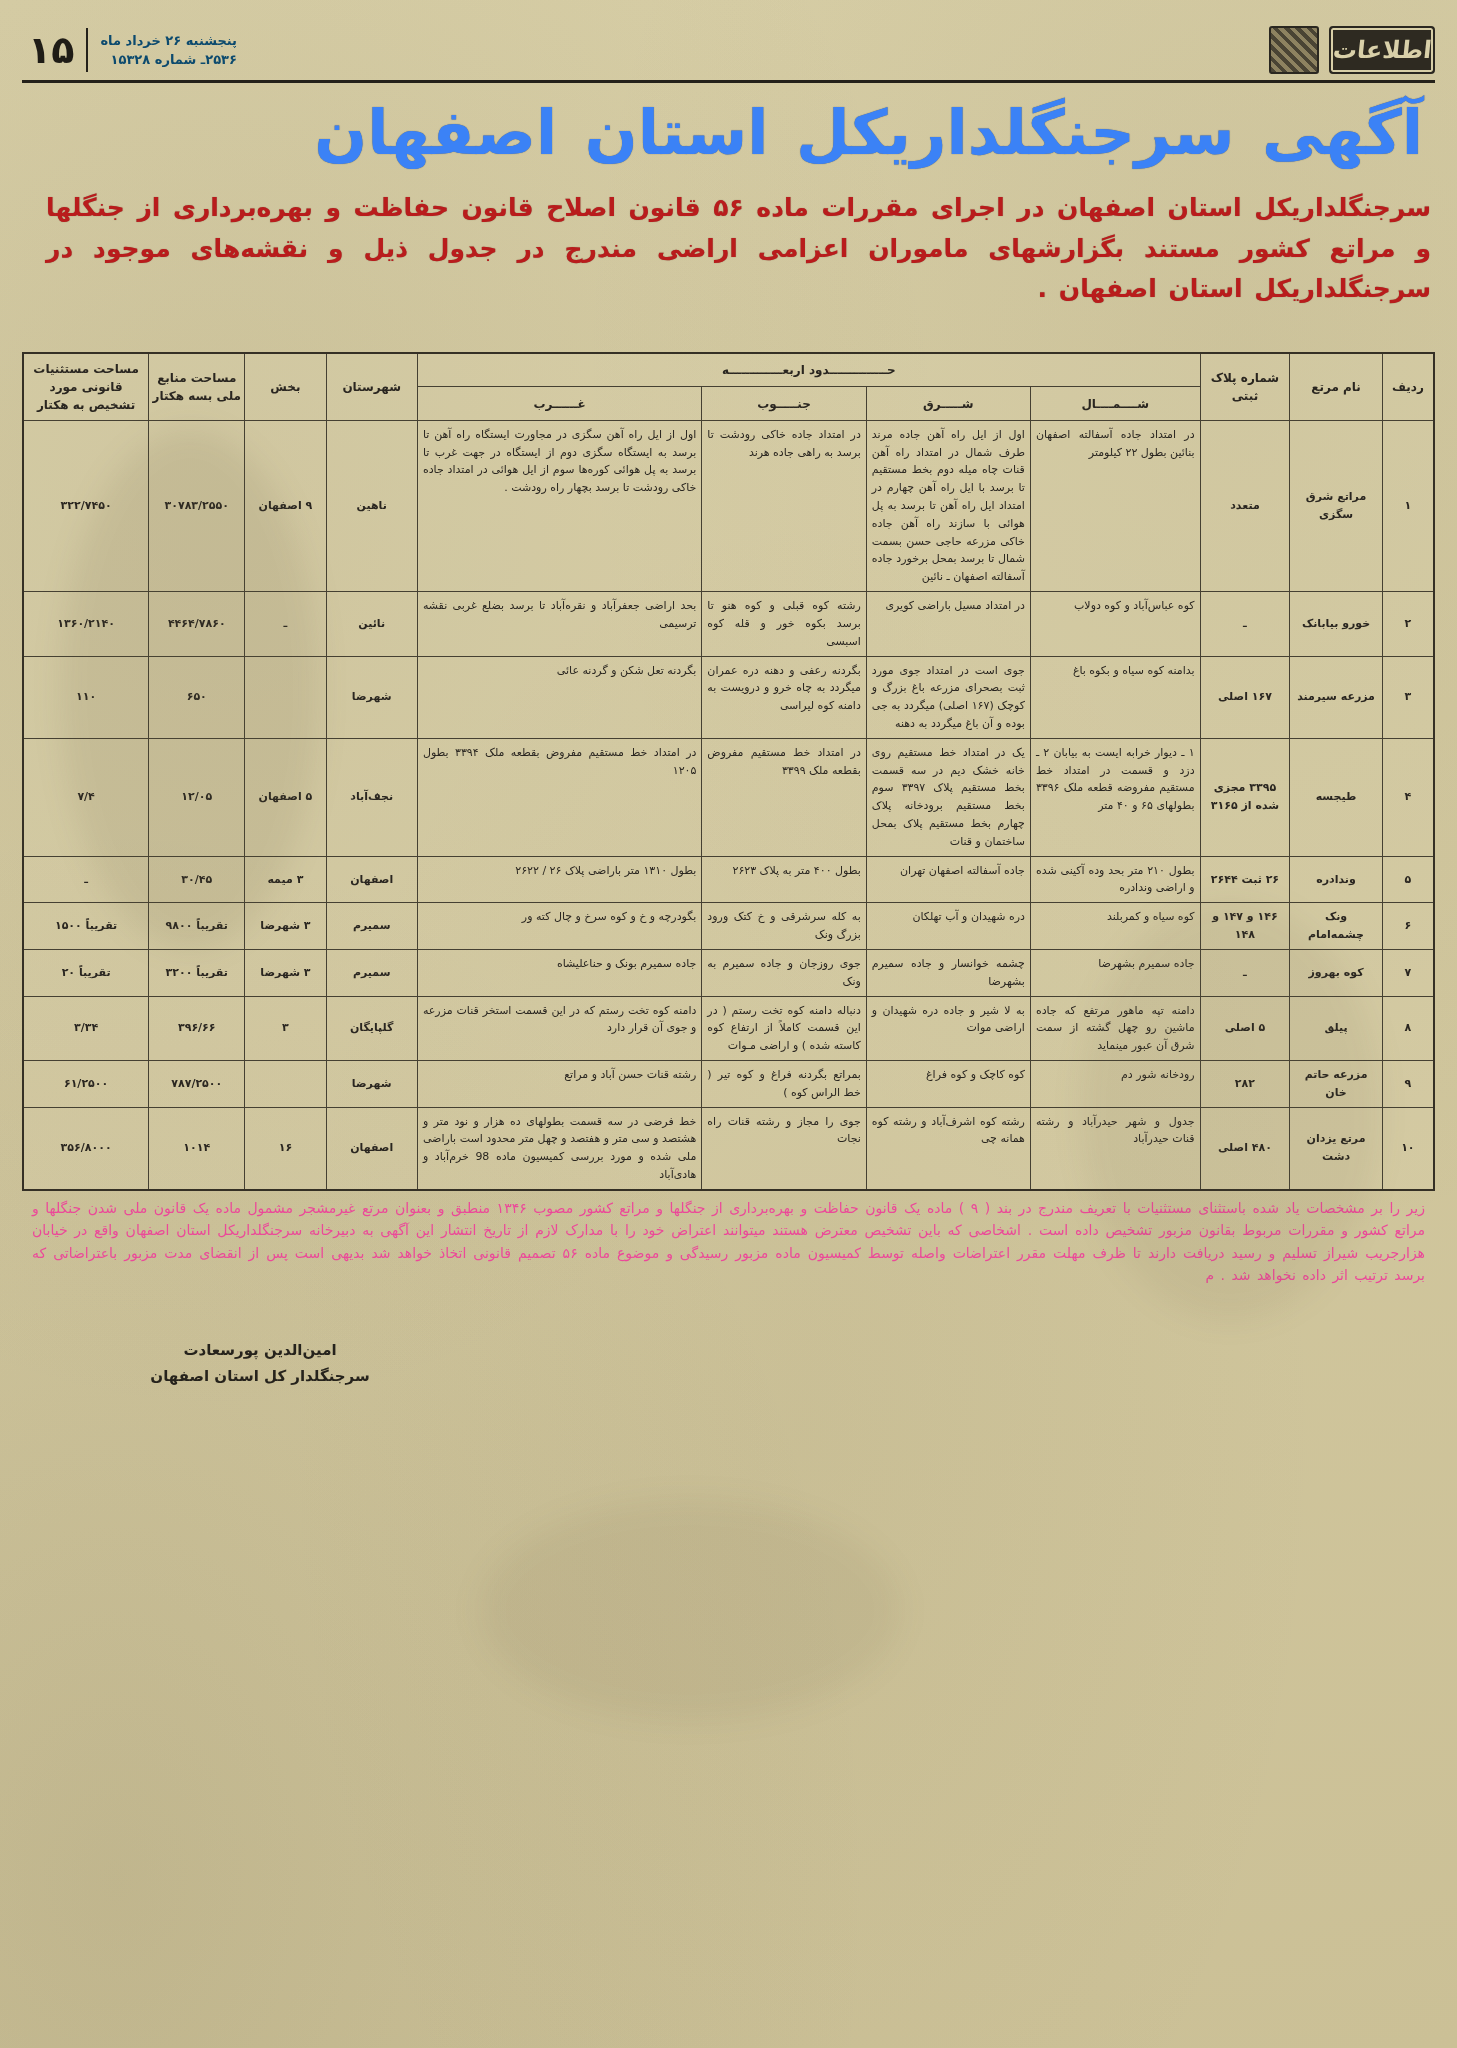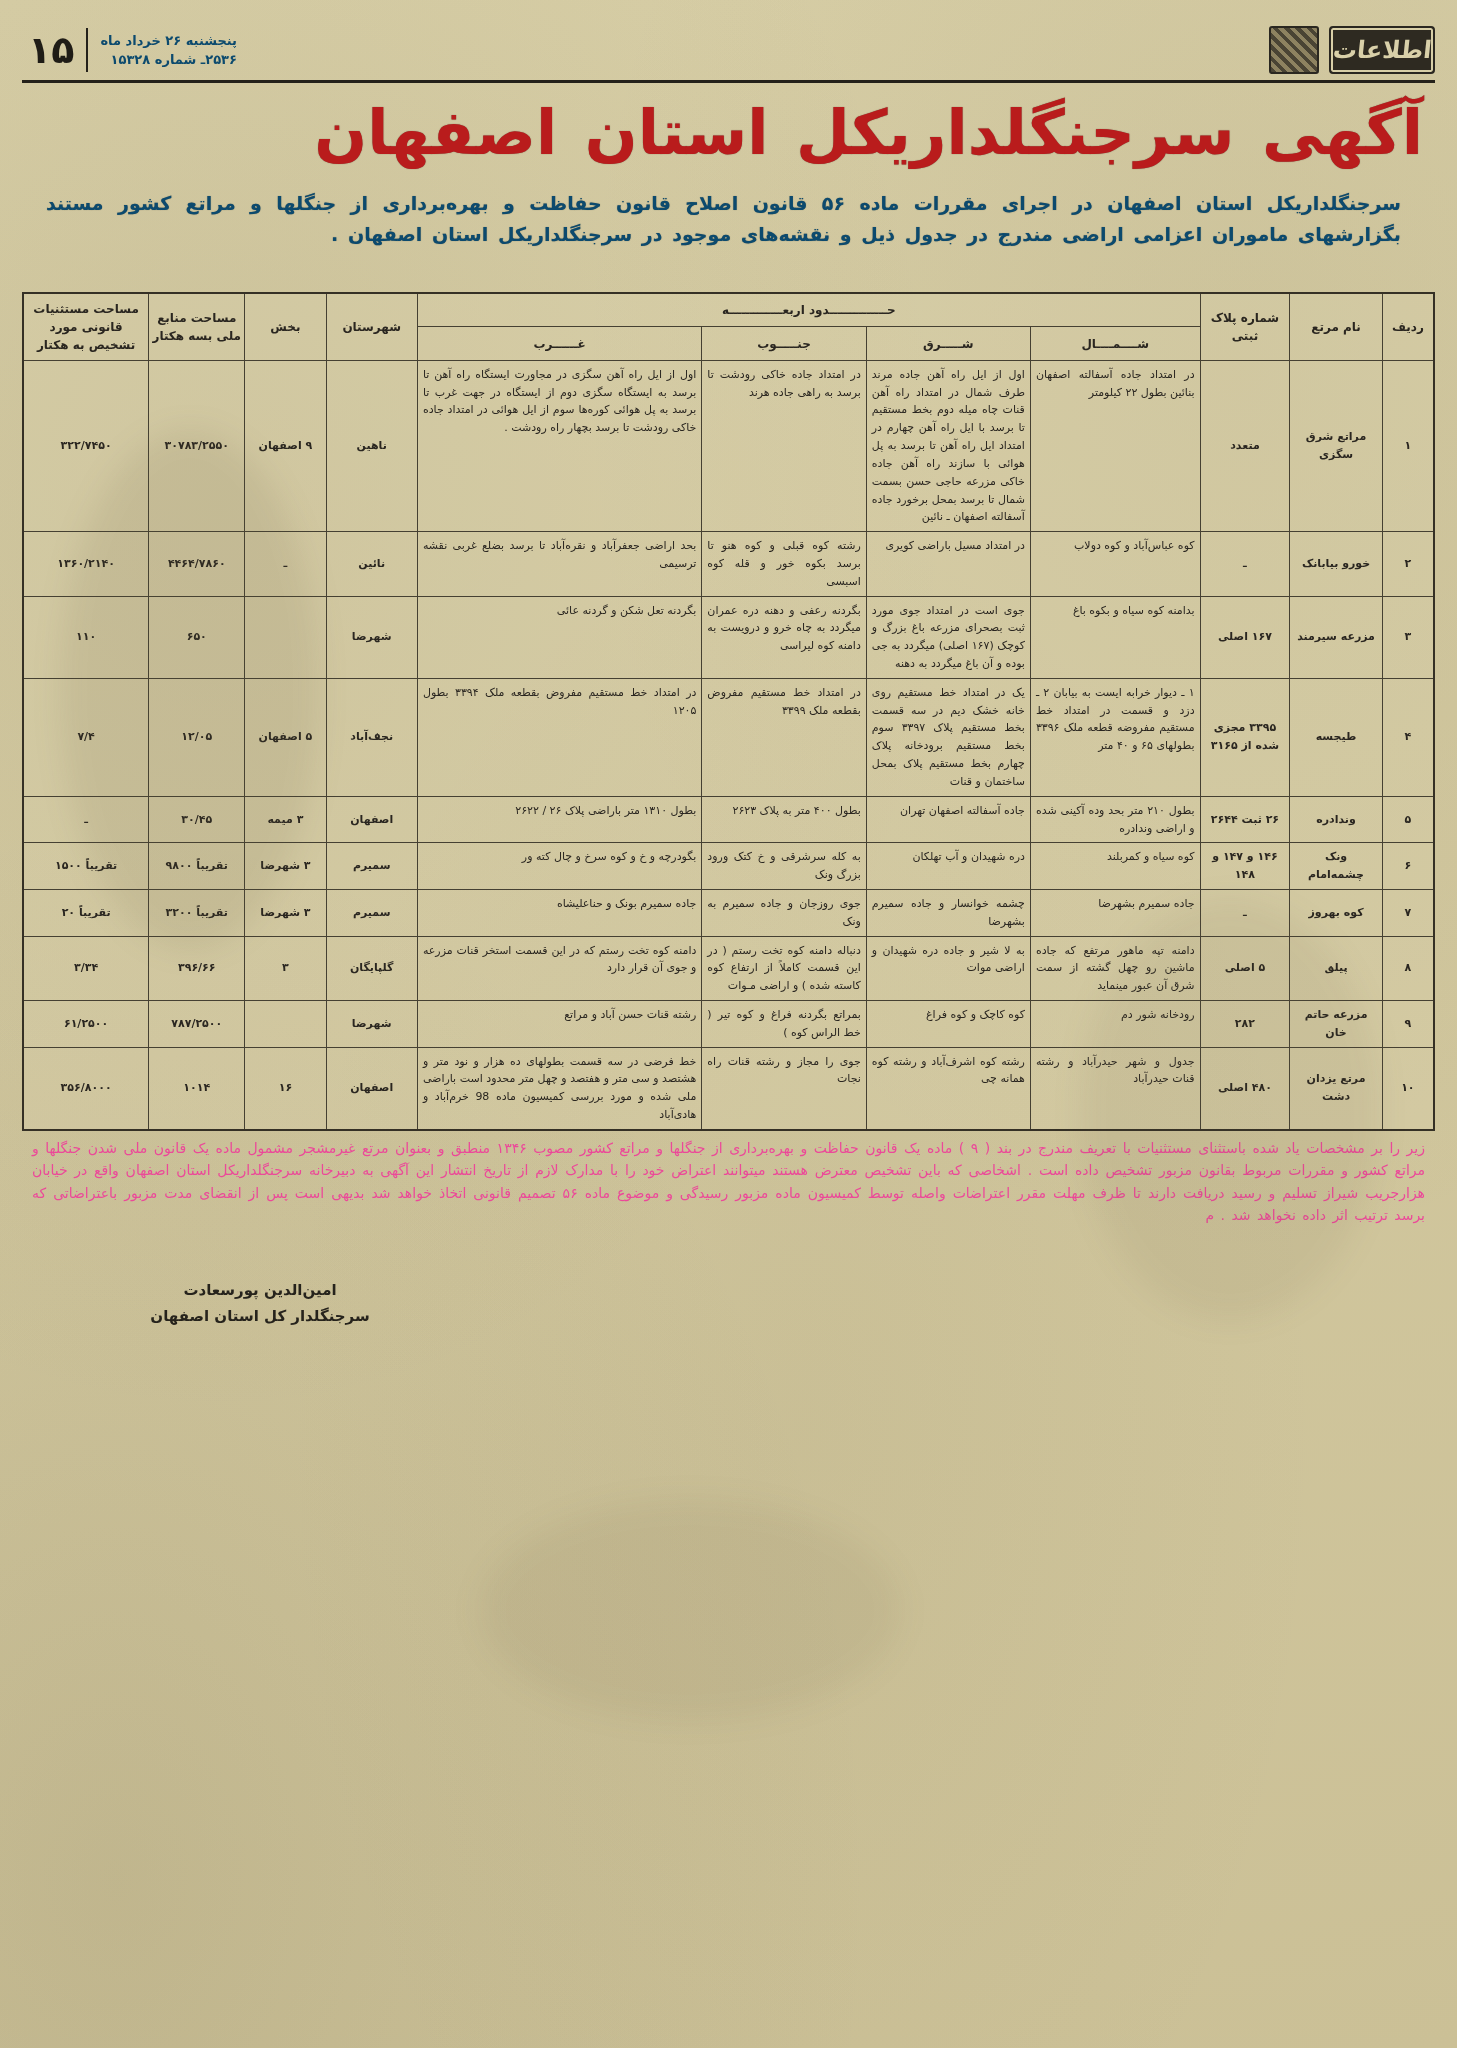--- a/index.html
+++ b/index.html
@@ -43,7 +43,7 @@
 
   .headline{
     margin:14px 34px 0 34px;
-    font-size:62px;font-weight:bold;color:#b91c1c;
+    font-size:62px;font-weight:bold;color:#3b82f6;
     text-align:right;line-height:1.15;word-spacing:6px;
     text-shadow:0 0 1px rgba(33,30,23,0.6);
   }

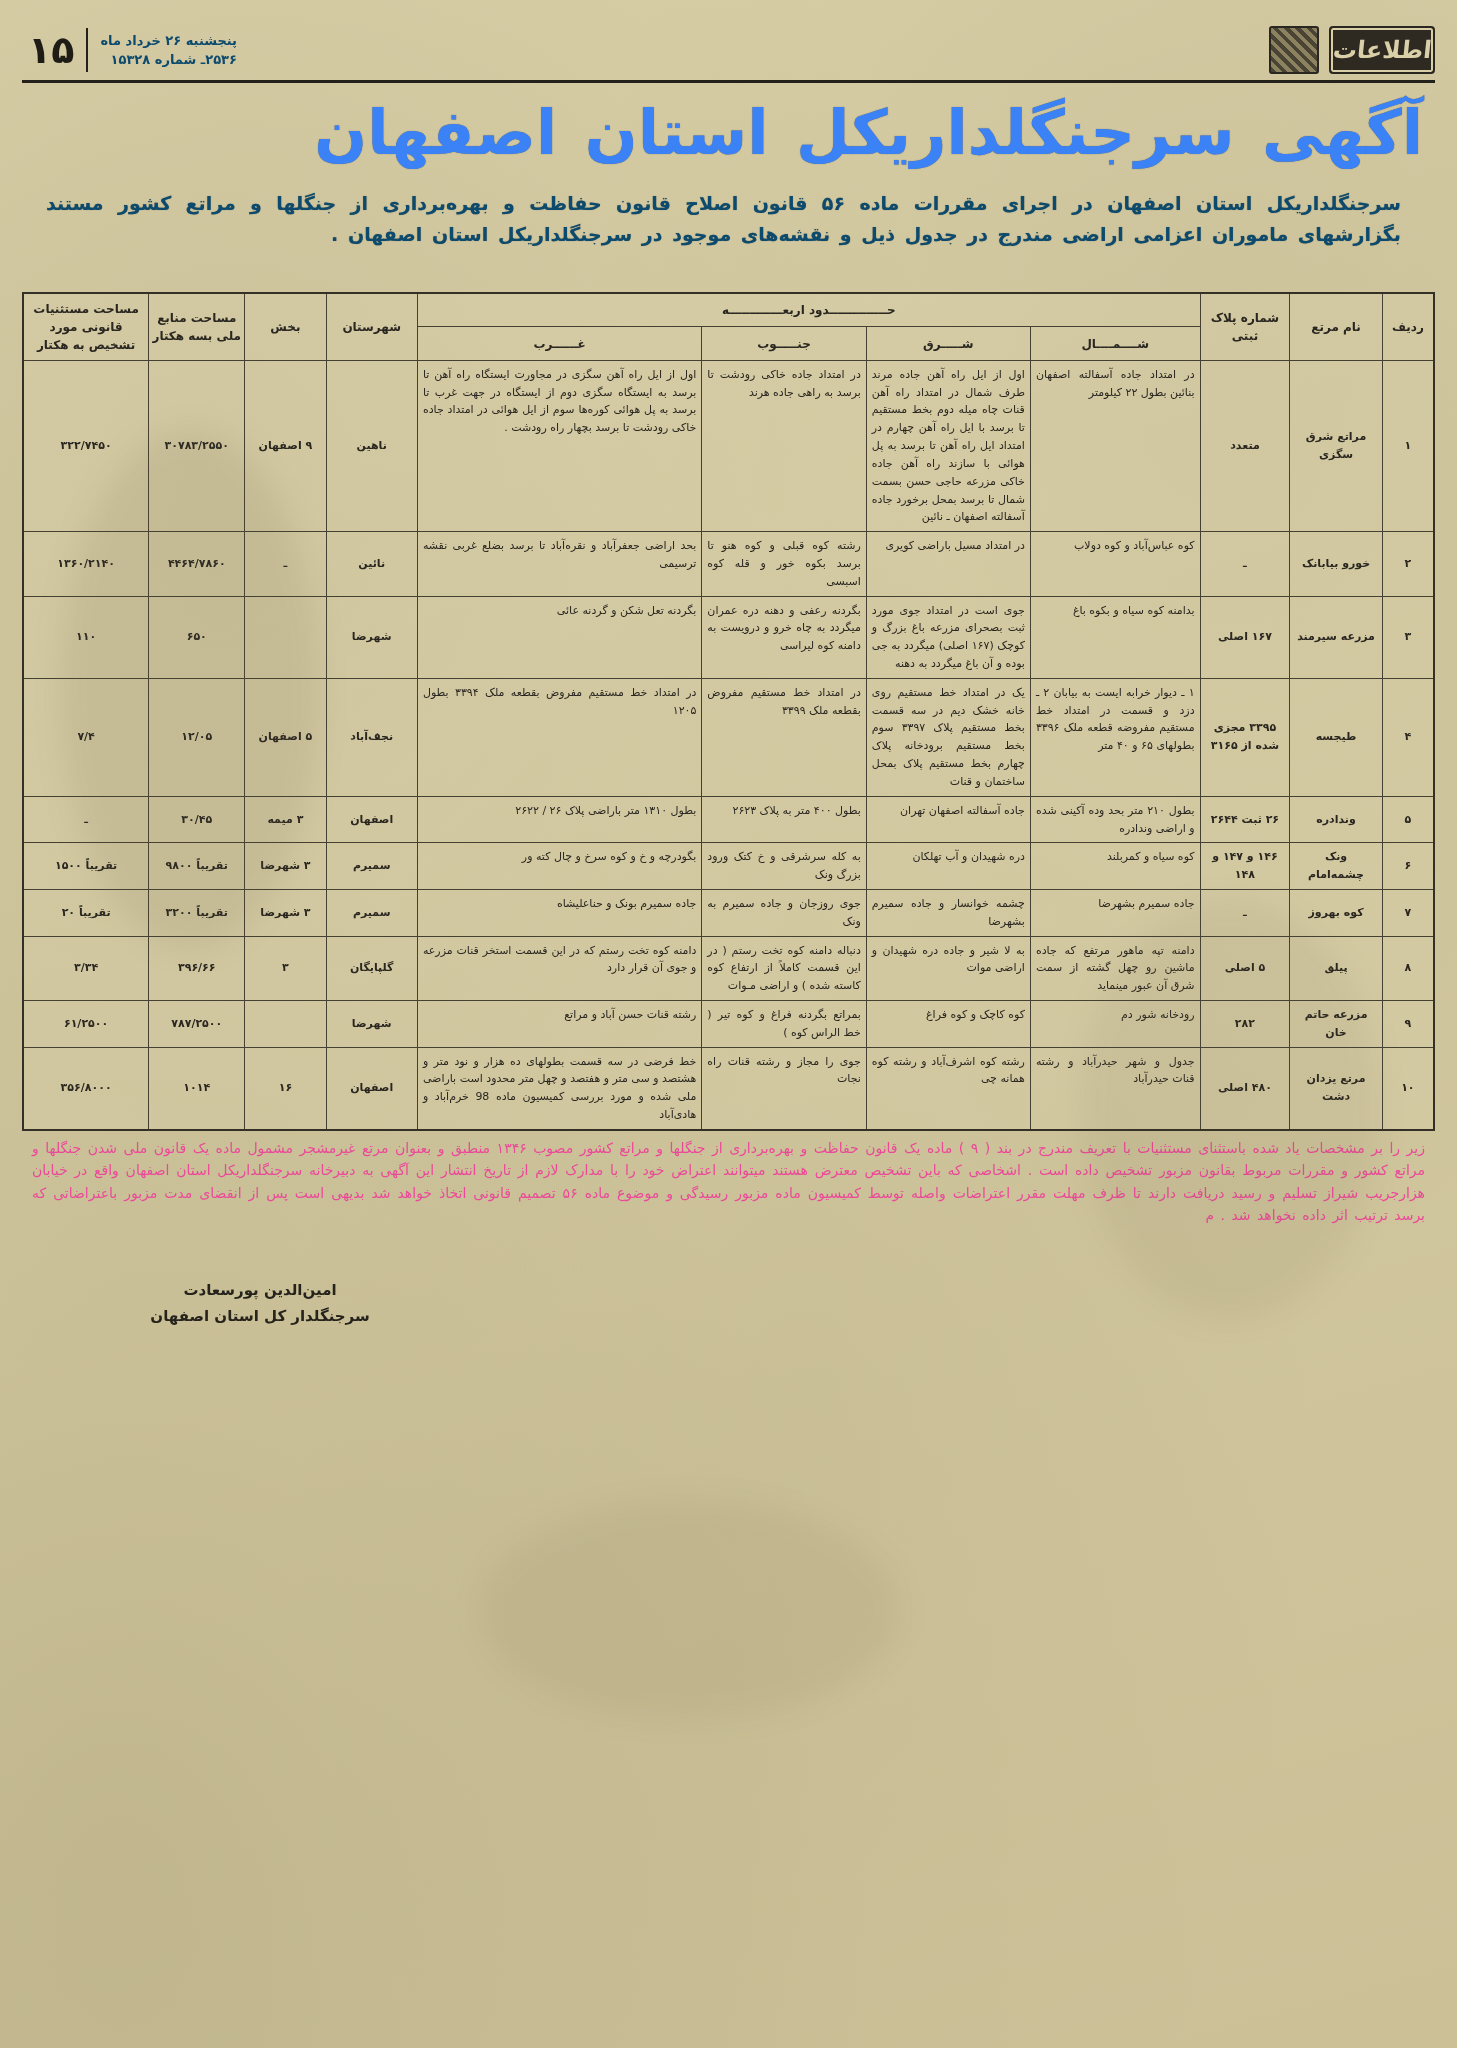--- a/index.html
+++ b/index.html
@@ -48,8 +48,8 @@
     text-shadow:0 0 1px rgba(33,30,23,0.6);
   }
   .intro{
-    margin:20px 56px 0 46px;
-    font-size:19px;font-weight:bold;line-height:1.62;color:#0c4a6e;
+    margin:20px 26px 0 46px;
+    font-size:25px;font-weight:bold;line-height:1.62;color:#b91c1c;
     text-align:justify;word-spacing:3px;
     text-shadow:0 0 1px rgba(38,35,25,0.45);
   }

